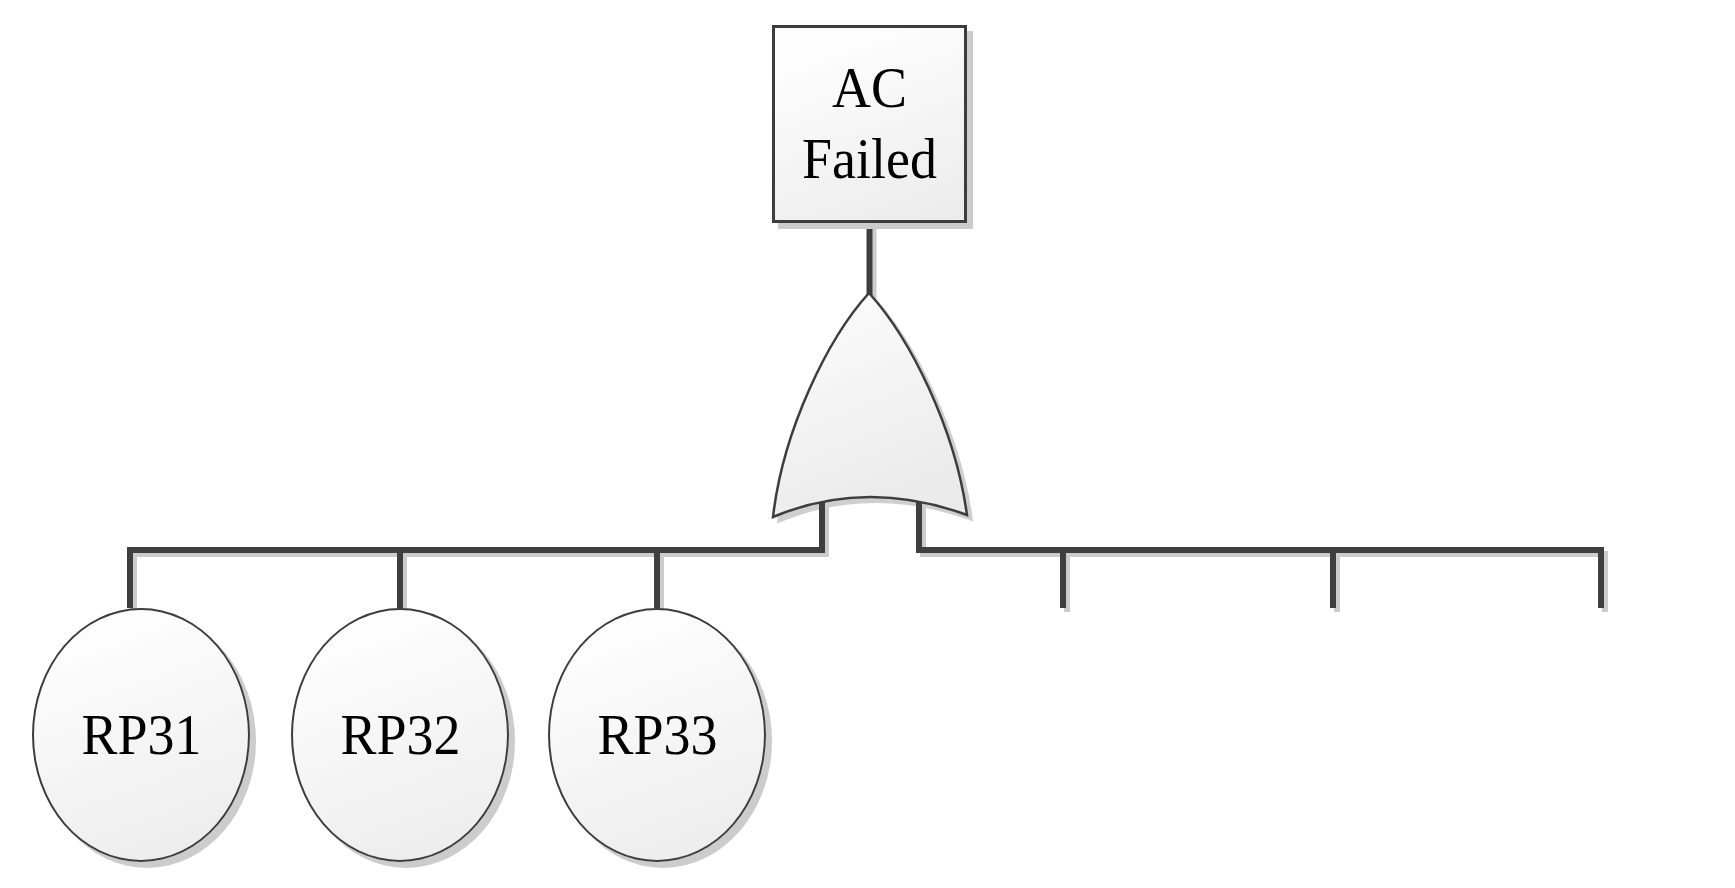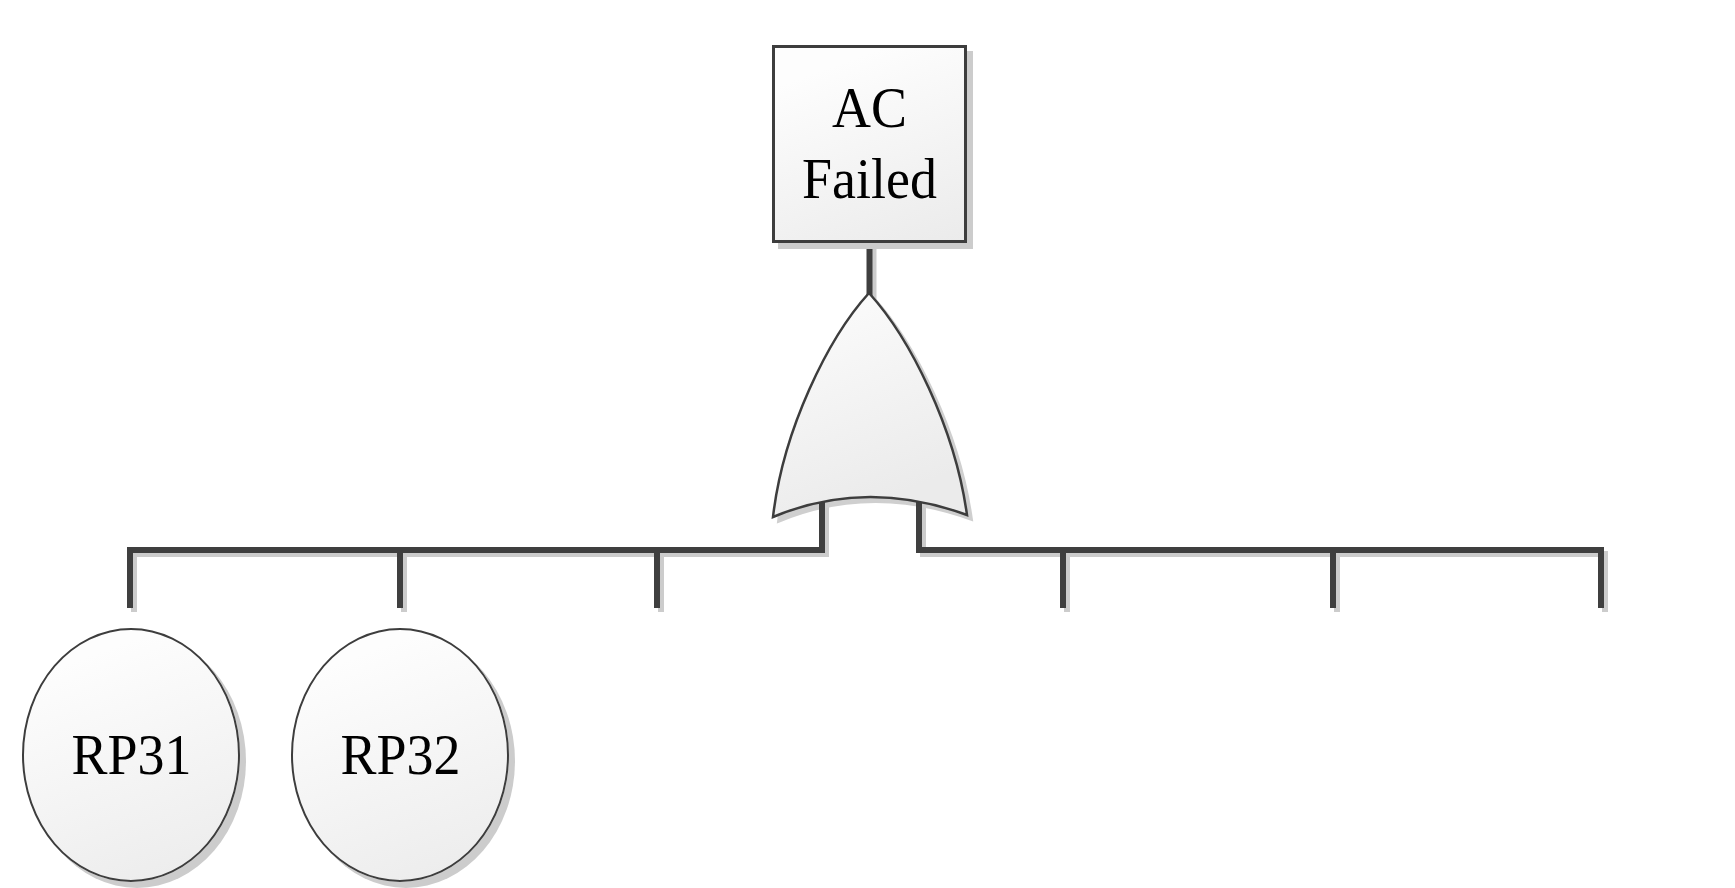--- a/index.html
+++ b/index.html
@@ -29,7 +29,6 @@
     background: linear-gradient(160deg, #fdfdfd 15%, #ebebeb 100%);
     border: 2px solid #3d3d3d;
     box-shadow: 6px 6px 0 #cccccc;
-    margin-top: 20px;
   }
   .top-event {
     left: 772px;

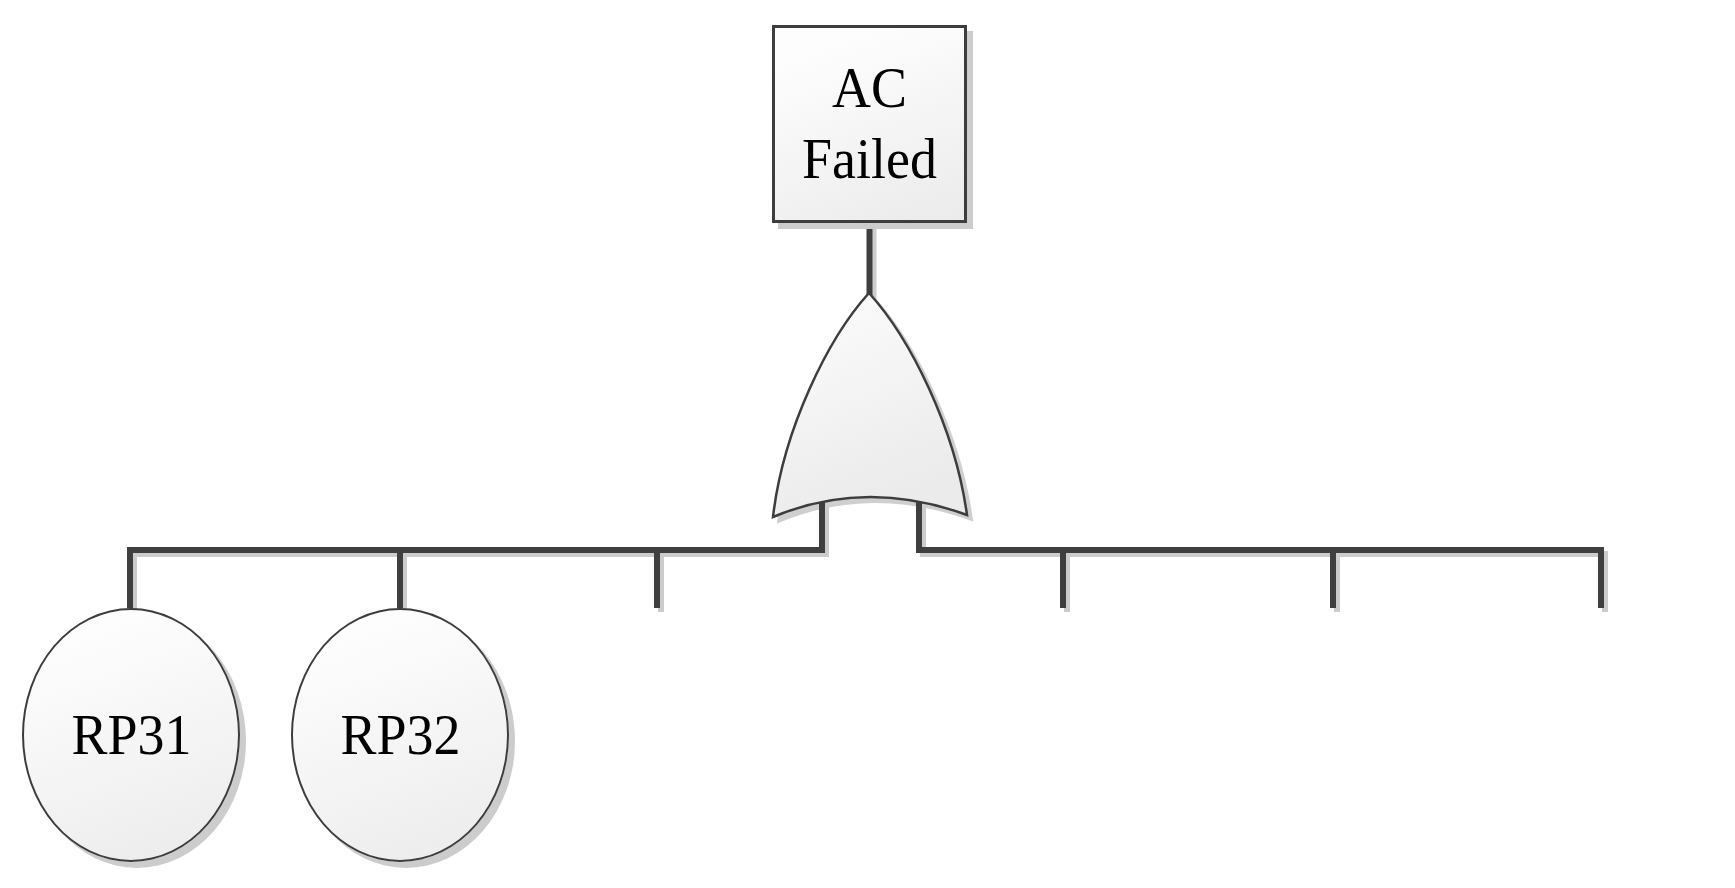--- a/index.html
+++ b/index.html
@@ -97,7 +97,7 @@
     </div>
   </div>
 
-  <div class="node ellipse" style="left:22px">
+  <div class="node ellipse" style="left:32px">
     <span class="label">RP31</span>
   </div>
   <div class="node ellipse" style="left:291px">

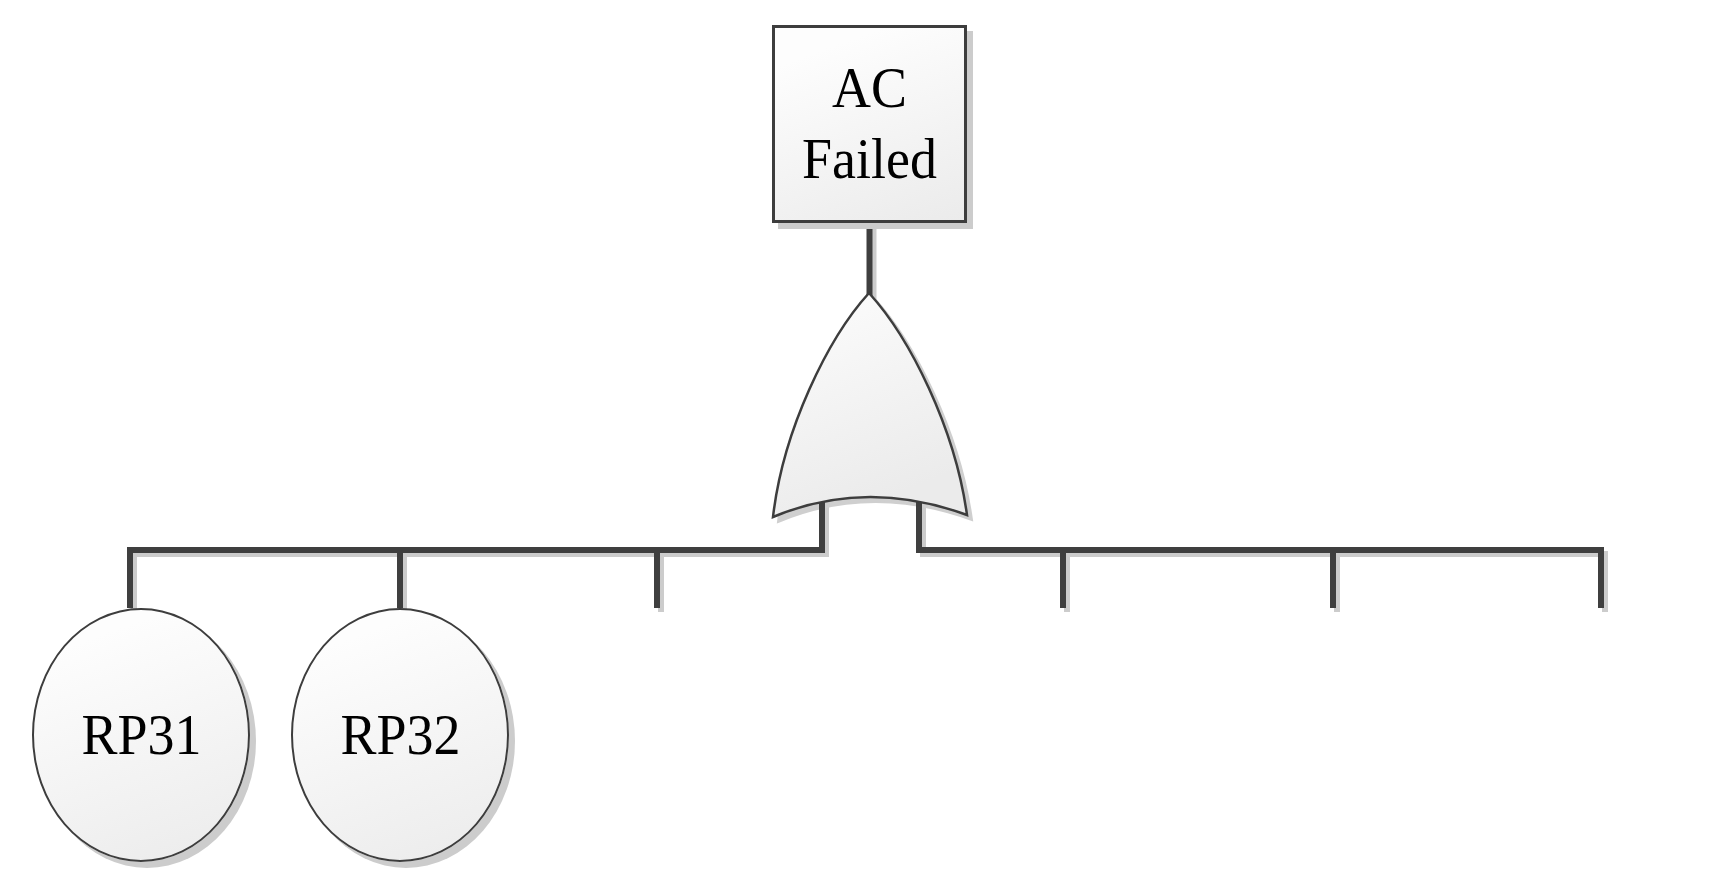--- a/index.html
+++ b/index.html
@@ -103,6 +103,9 @@
   <div class="node ellipse" style="left:291px">
     <span class="label">RP32</span>
   </div>
+  <div class="node ellipse" style="left:548px">
+    <span class="label">RP33</span>
+  </div>
 
 </div>
 

